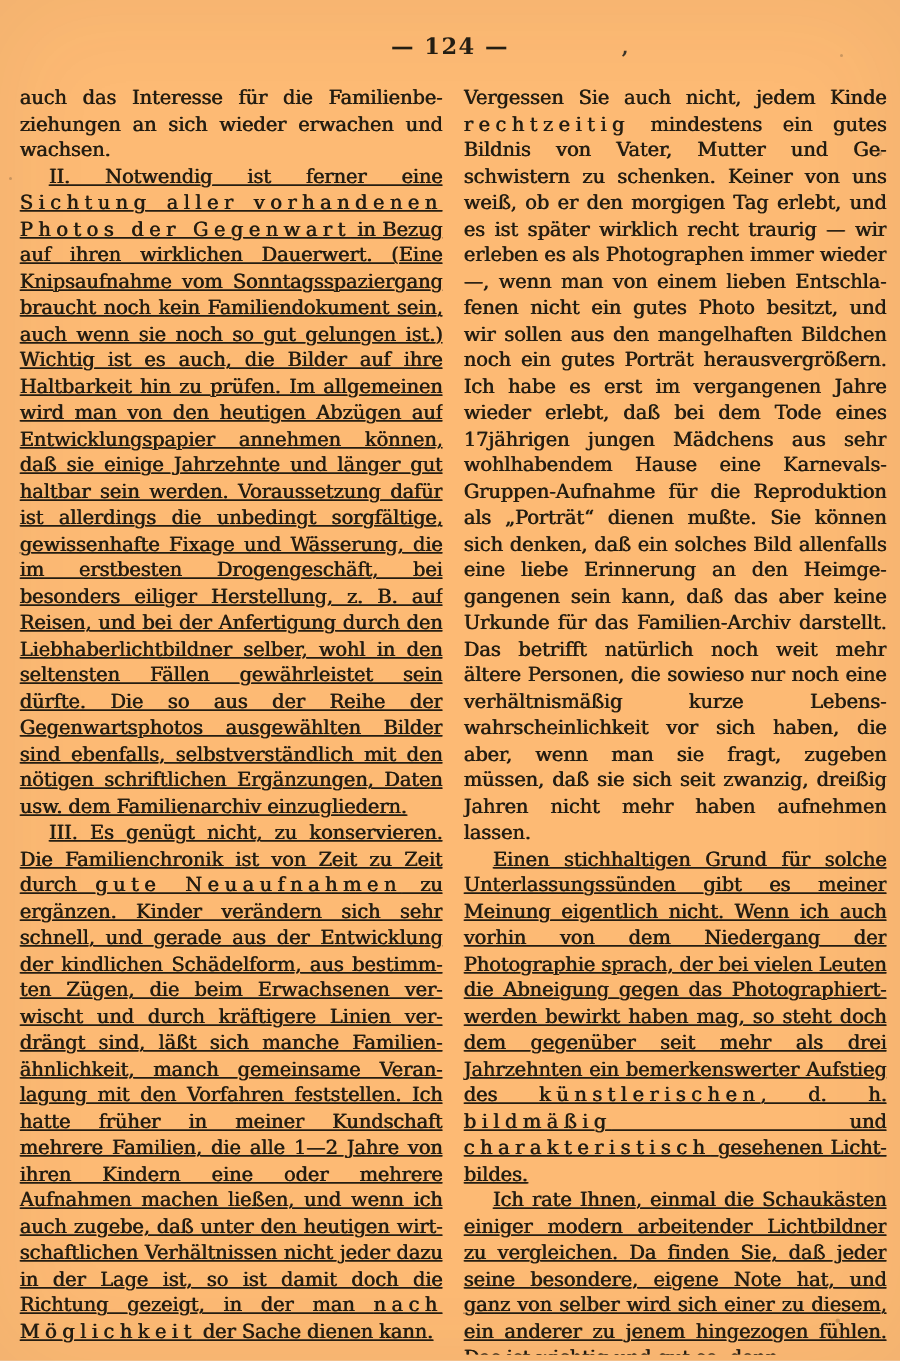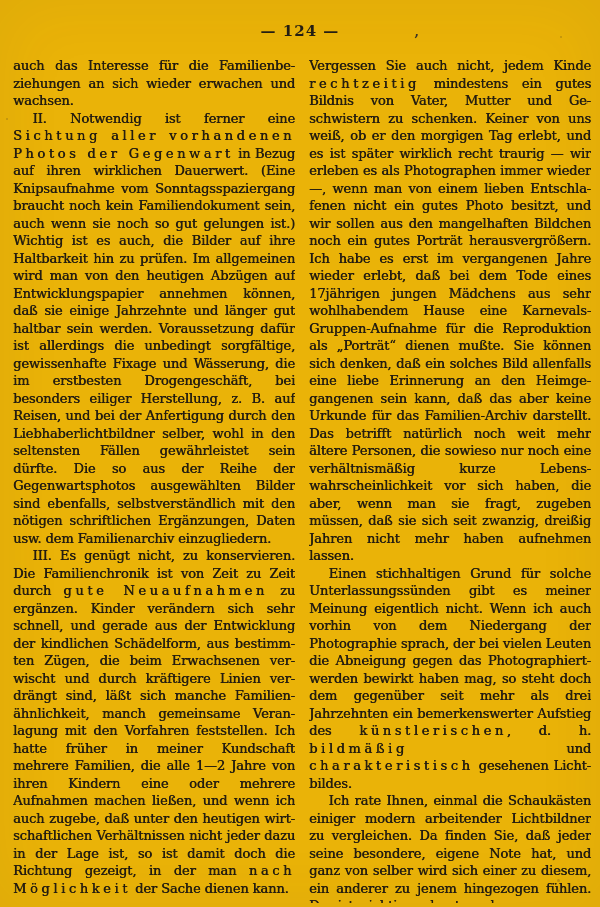--- a/index.html
+++ b/index.html
@@ -11,7 +11,7 @@
   .page {
     position: relative;
     width: 600px; height: 907px;
-    background: #eab308;
+    background: #fdba74;
     overflow: hidden;
     box-shadow: inset 0 0 70px rgba(70,60,40,0.07);
     color: #221c12;

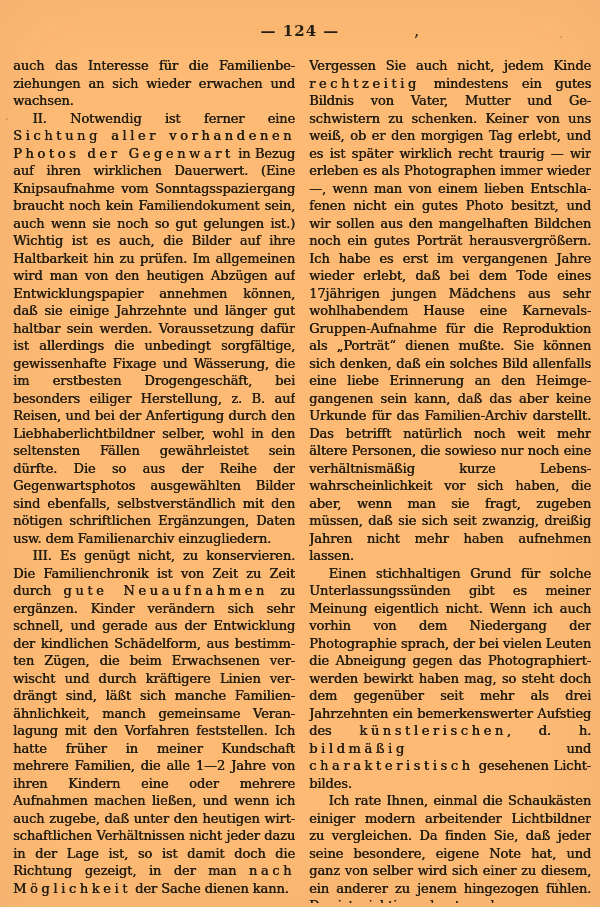--- a/index.html
+++ b/index.html
@@ -50,7 +50,7 @@
     text-shadow: 0.45px 0 0 currentColor;
   }
   .para { margin: 0; }
-  .para.indent { text-indent: 1.5em; }
+  .para.indent { text-indent: 1.5em; text-decoration: underline; }
   .spaced { letter-spacing: 3.6px; }
   .speck {
     position: absolute;

